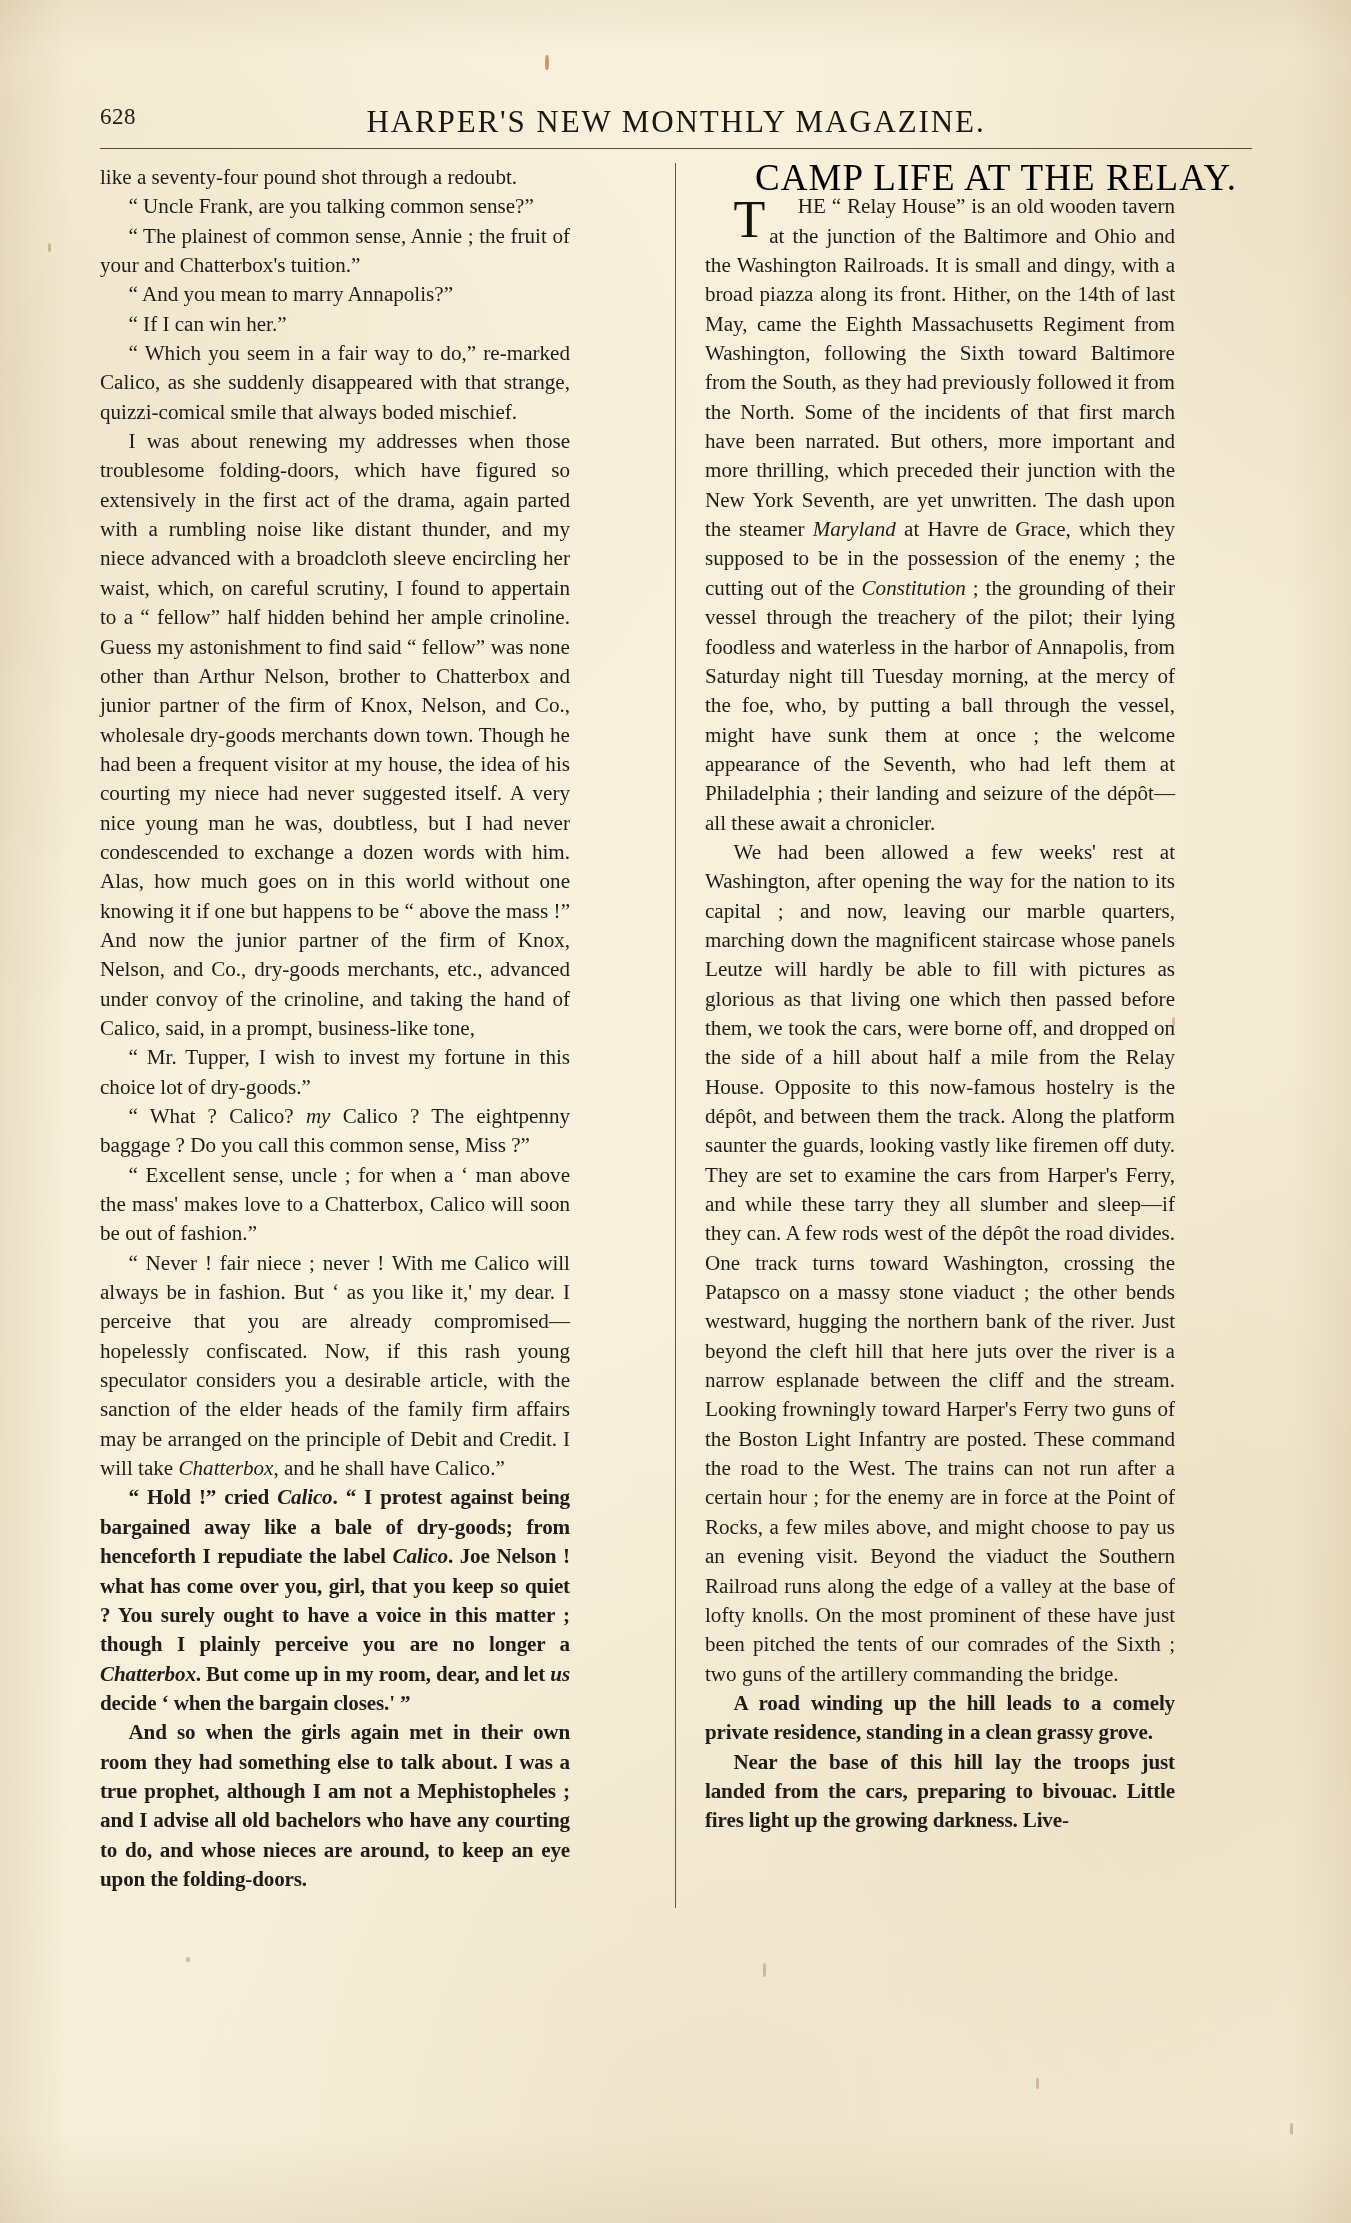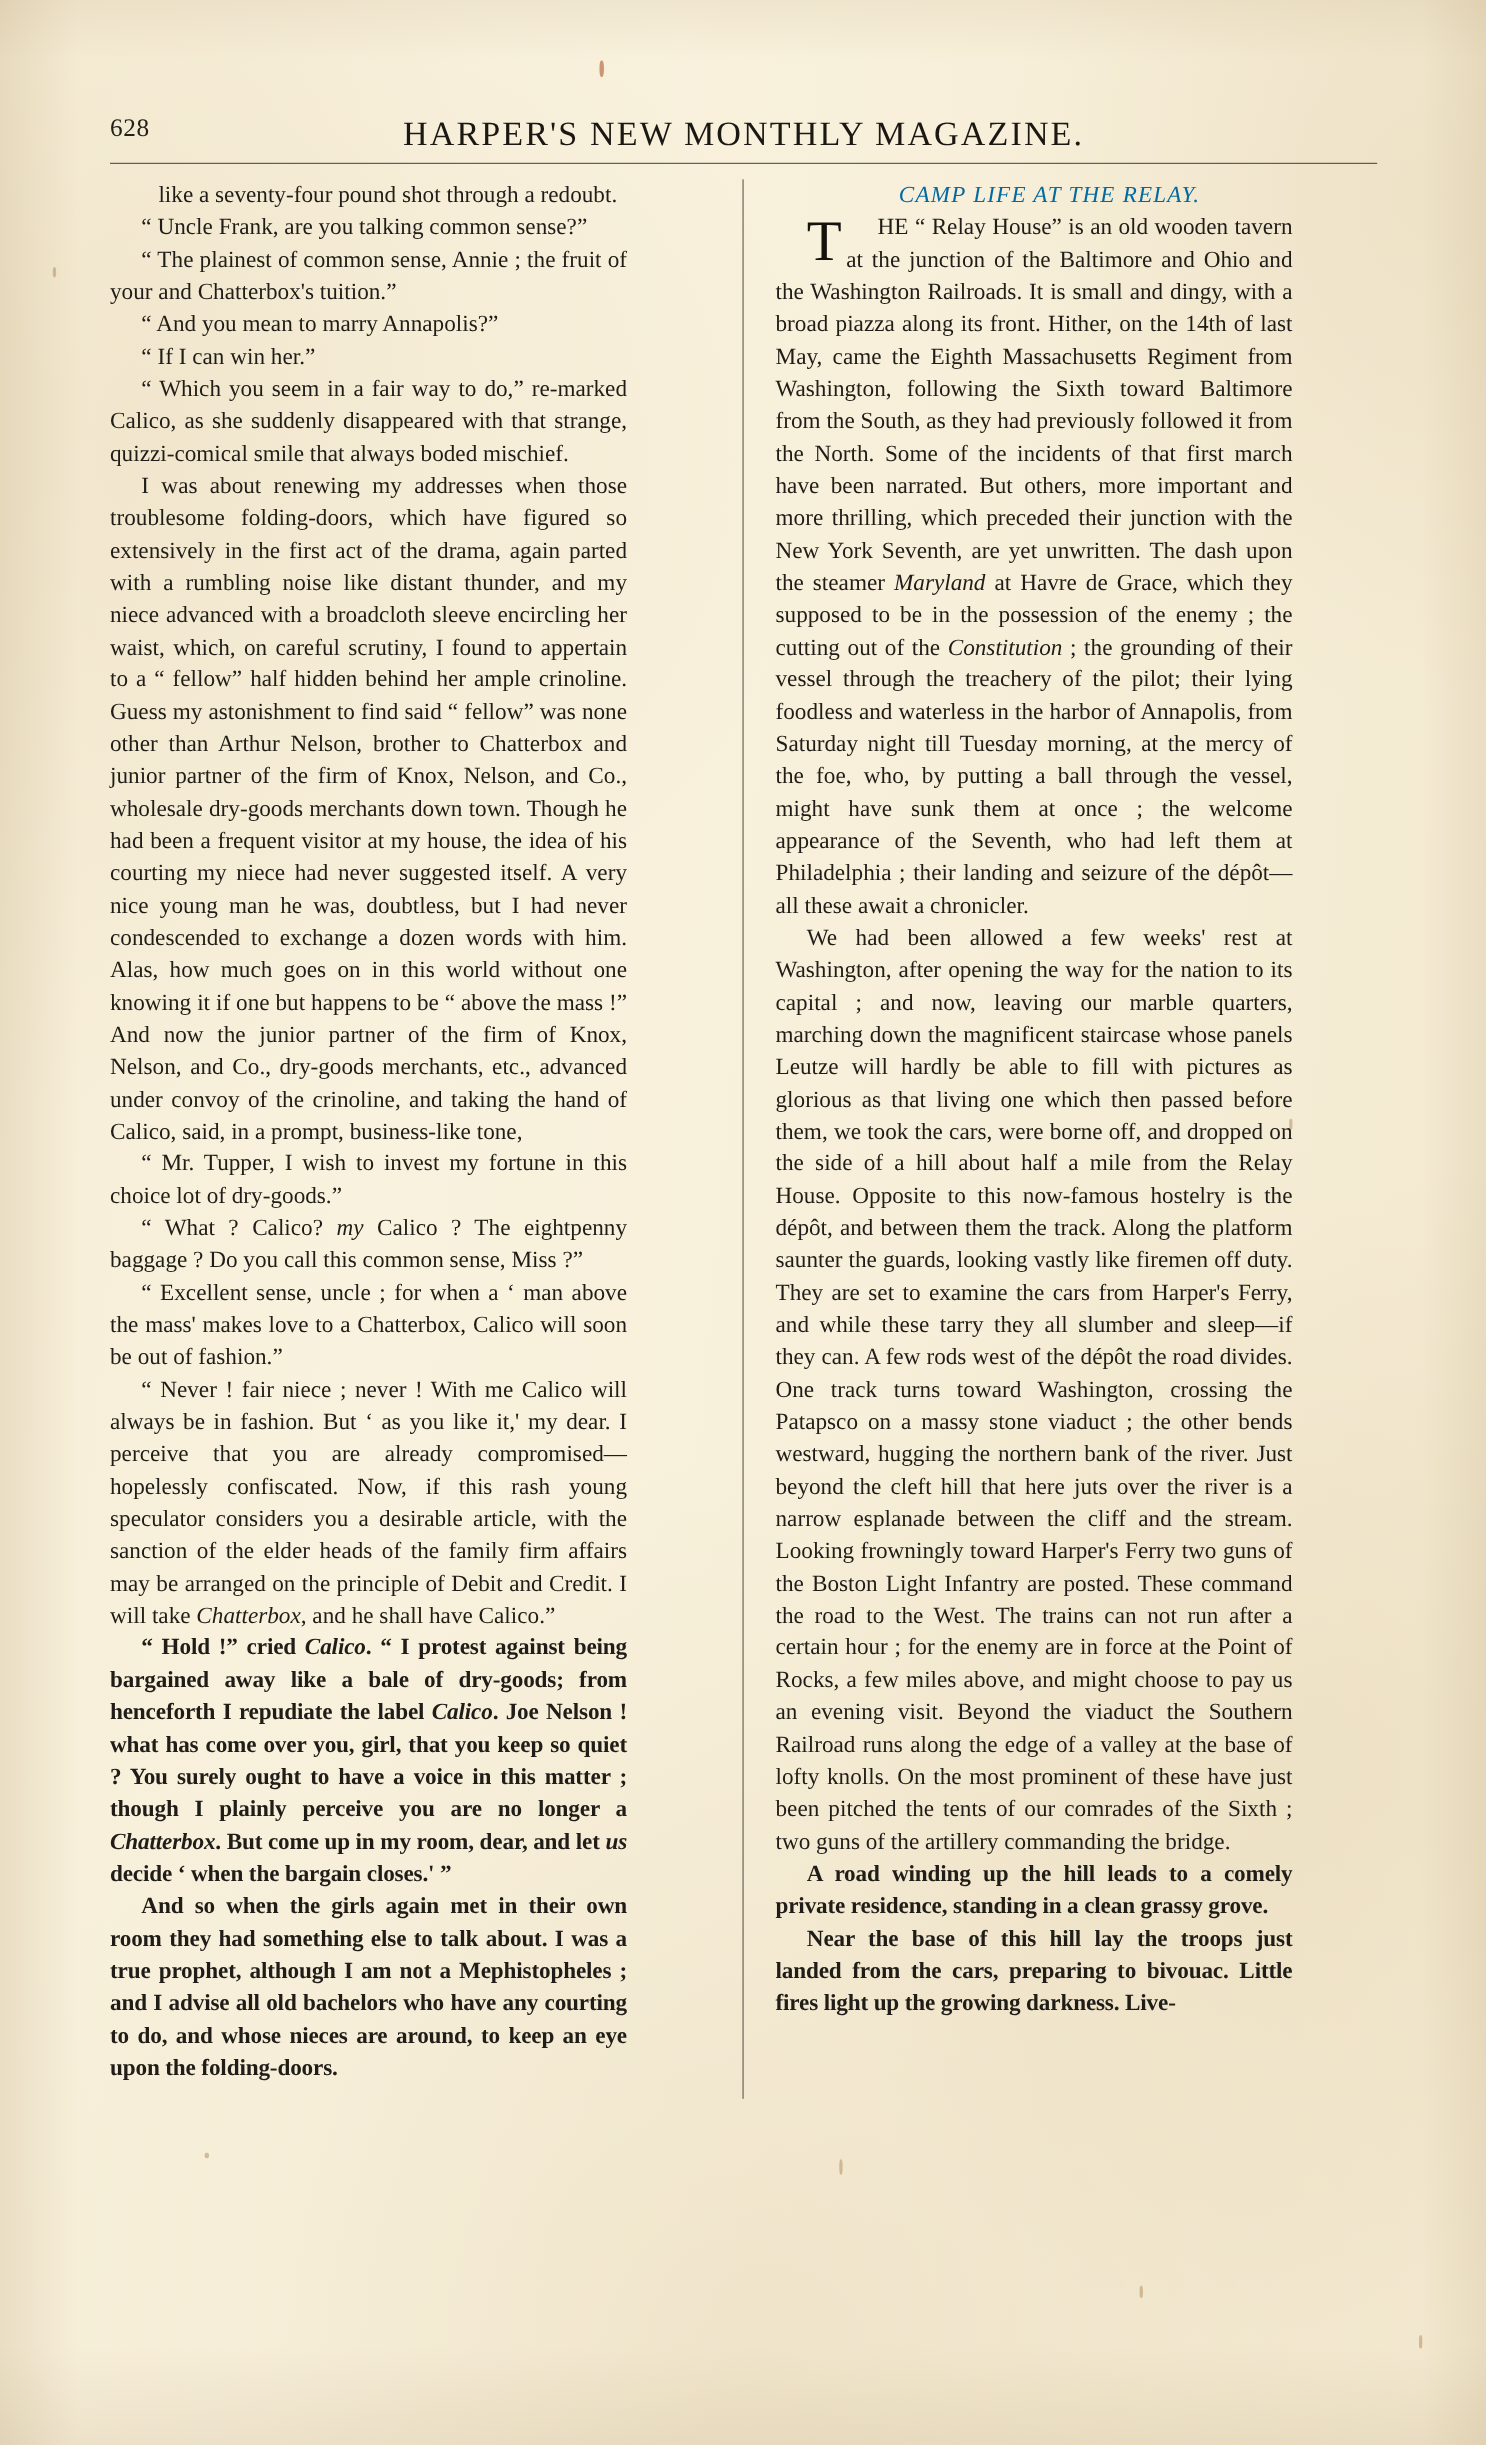--- a/index.html
+++ b/index.html
@@ -125,7 +125,7 @@
     margin: 0;
     text-indent: 1.35em;
   }
-  .col p.noindent { text-indent: 0; margin-left: 44px; }
+  .col p.noindent { text-indent: 0; }
 
   
   .article-title {

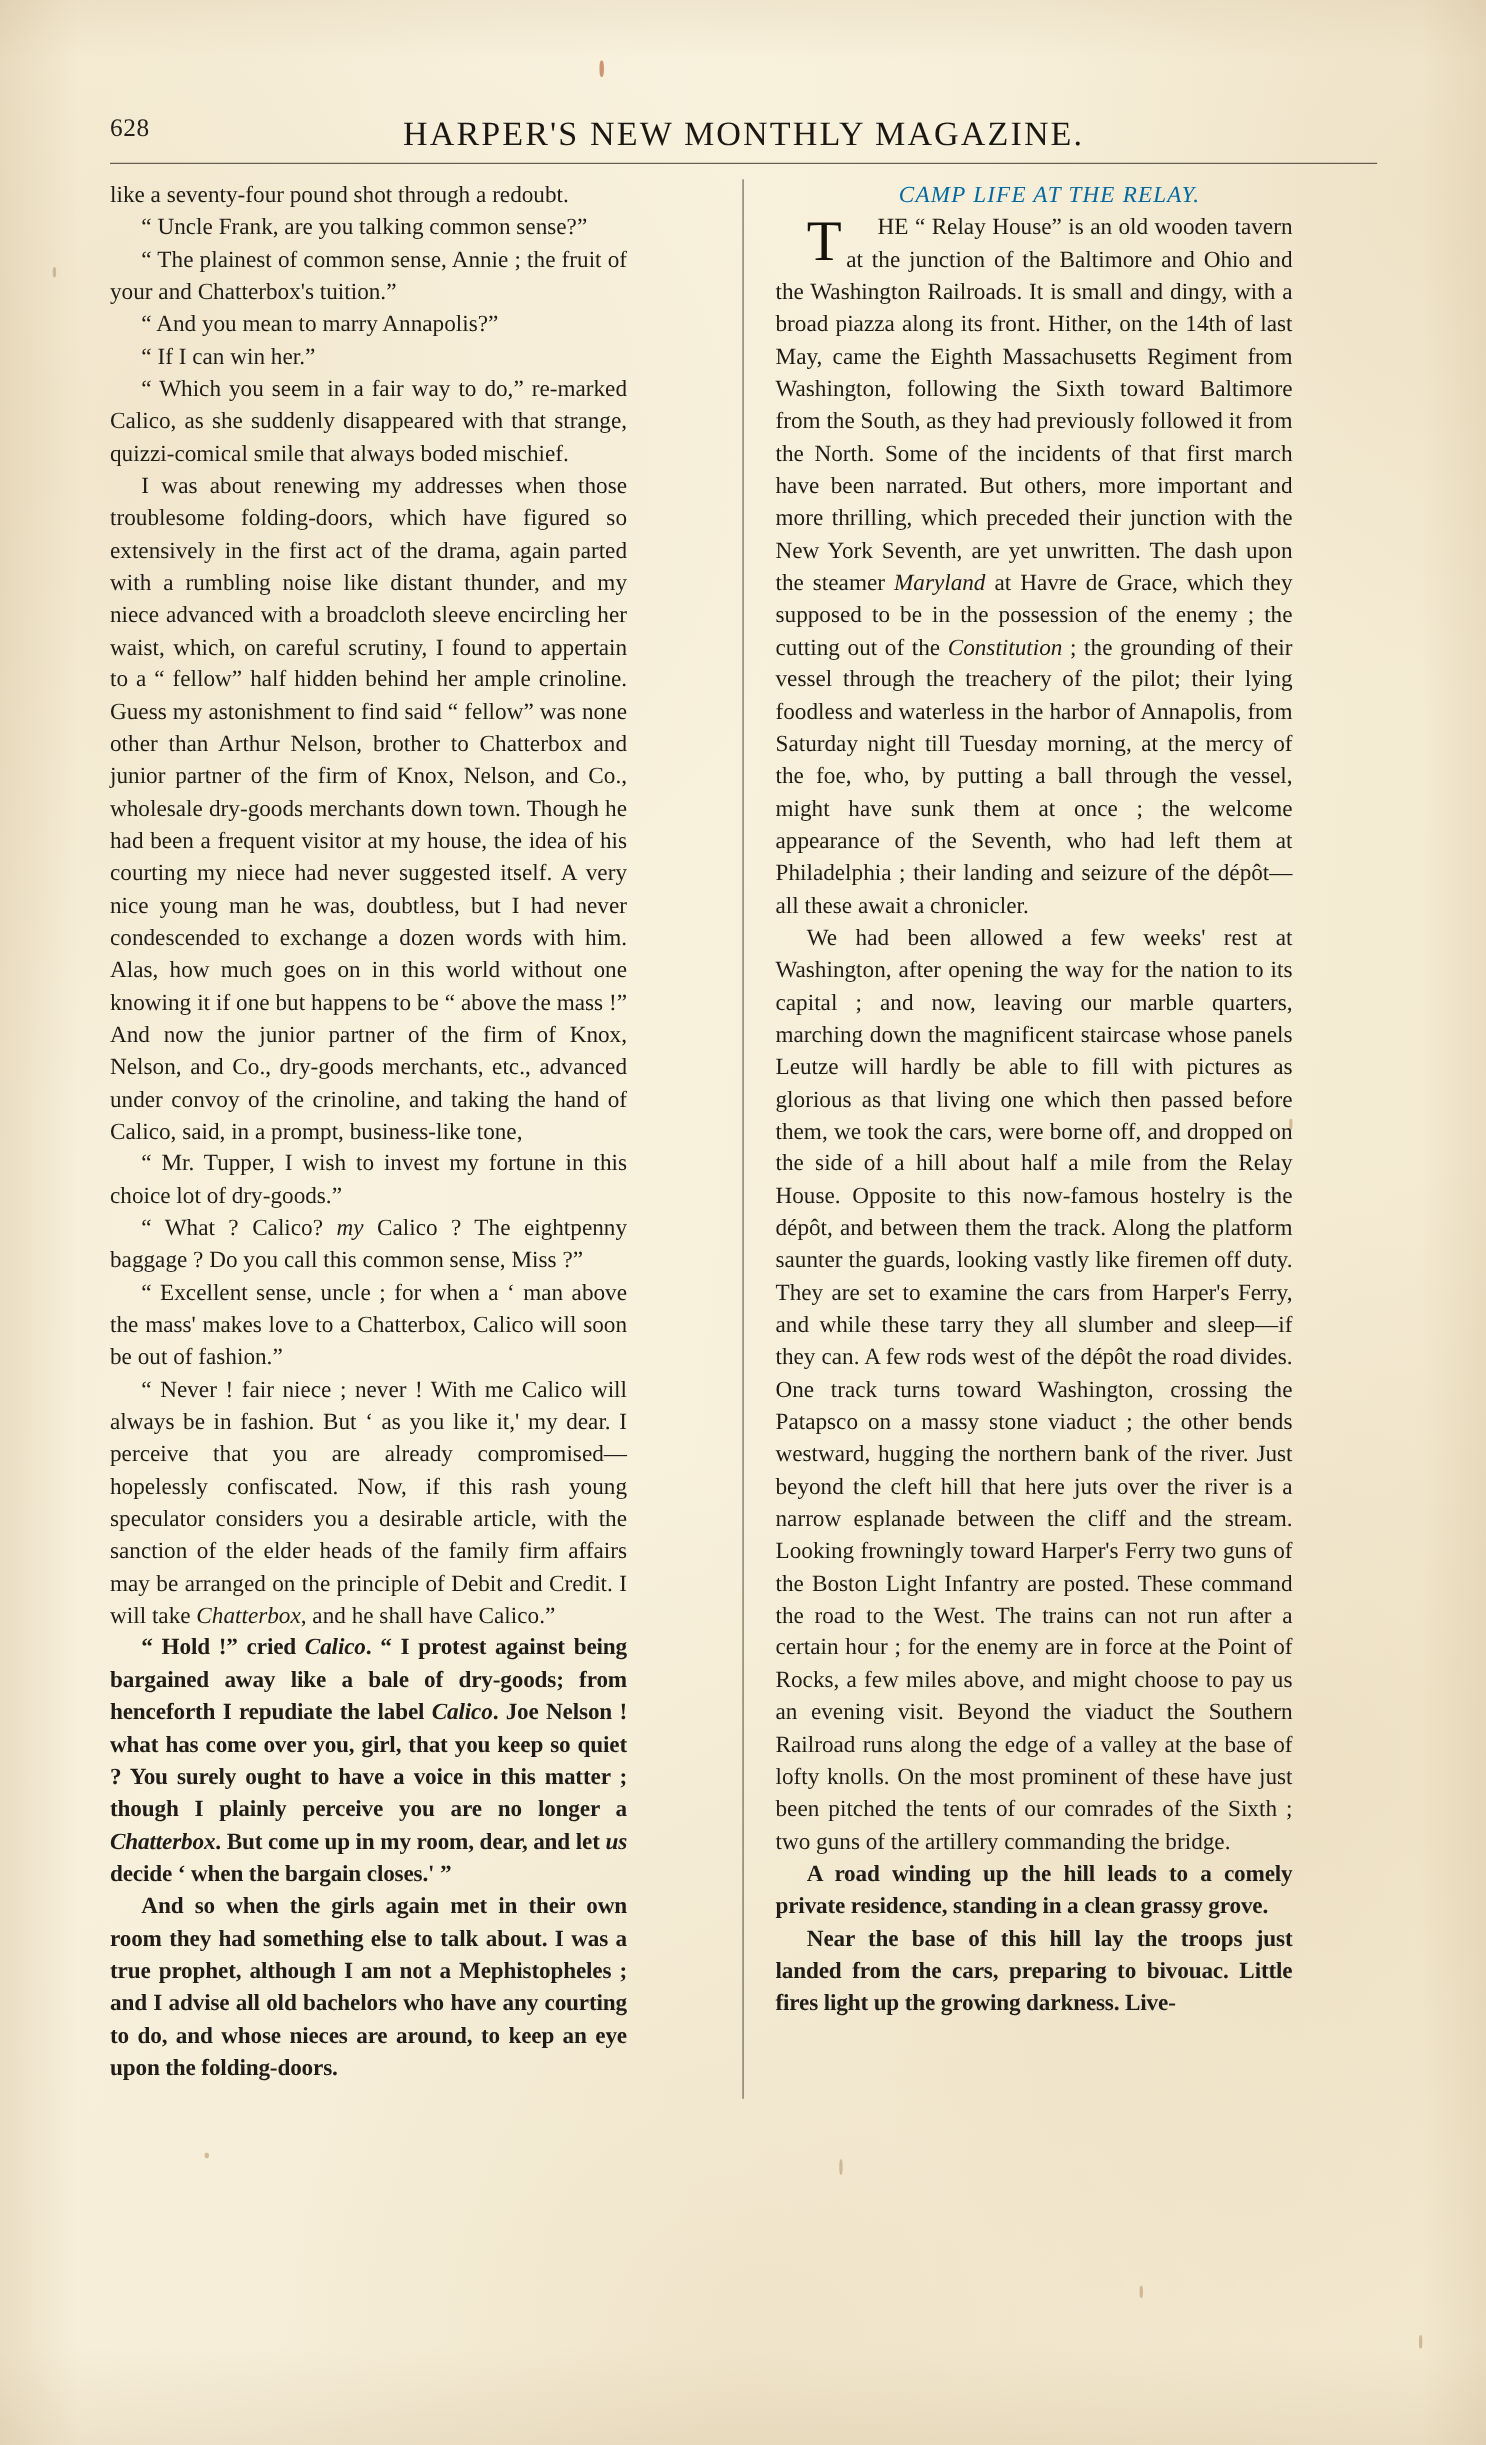--- a/index.html
+++ b/index.html
@@ -129,14 +129,13 @@
 
   
   .article-title {
-    font-size: 21px;
+    font-size: 37px;
     letter-spacing: 1.1px;
     text-align: center;
     text-indent: 0;
     margin: 0 0 14px 0;
     white-space: nowrap;
-    color: #0369a1;
-    font-style: italic;
+    color: #000000;
   }
 
   

